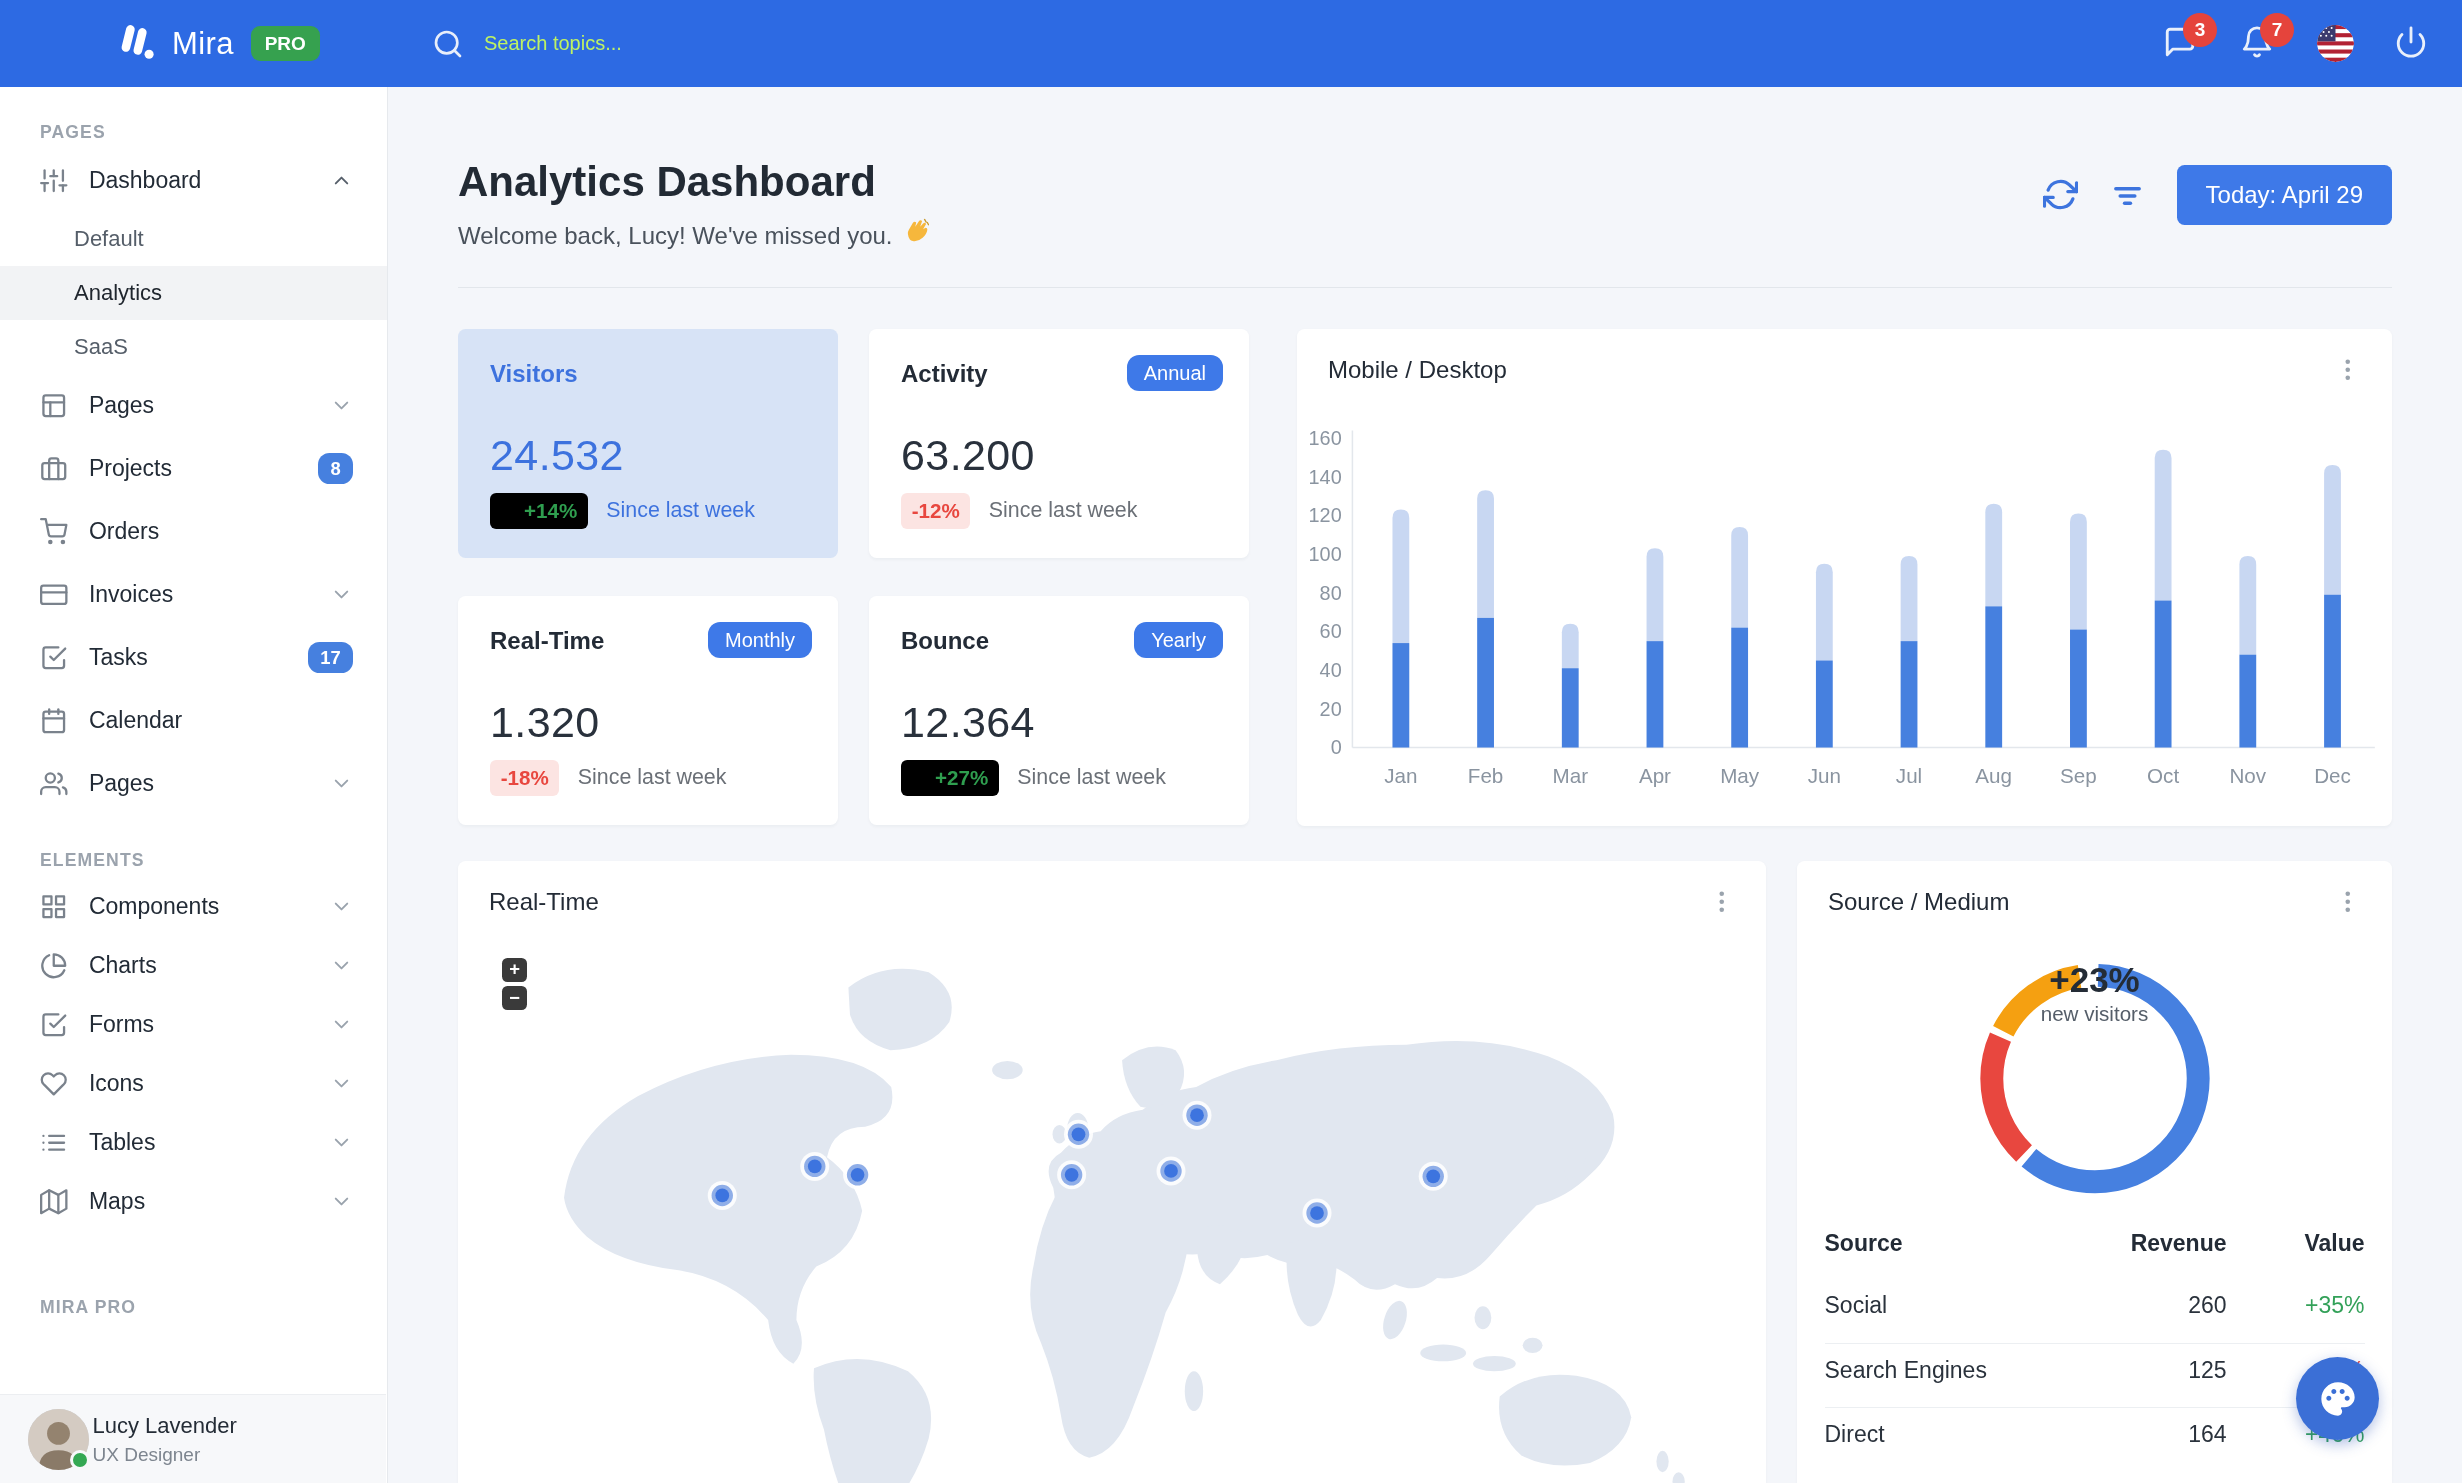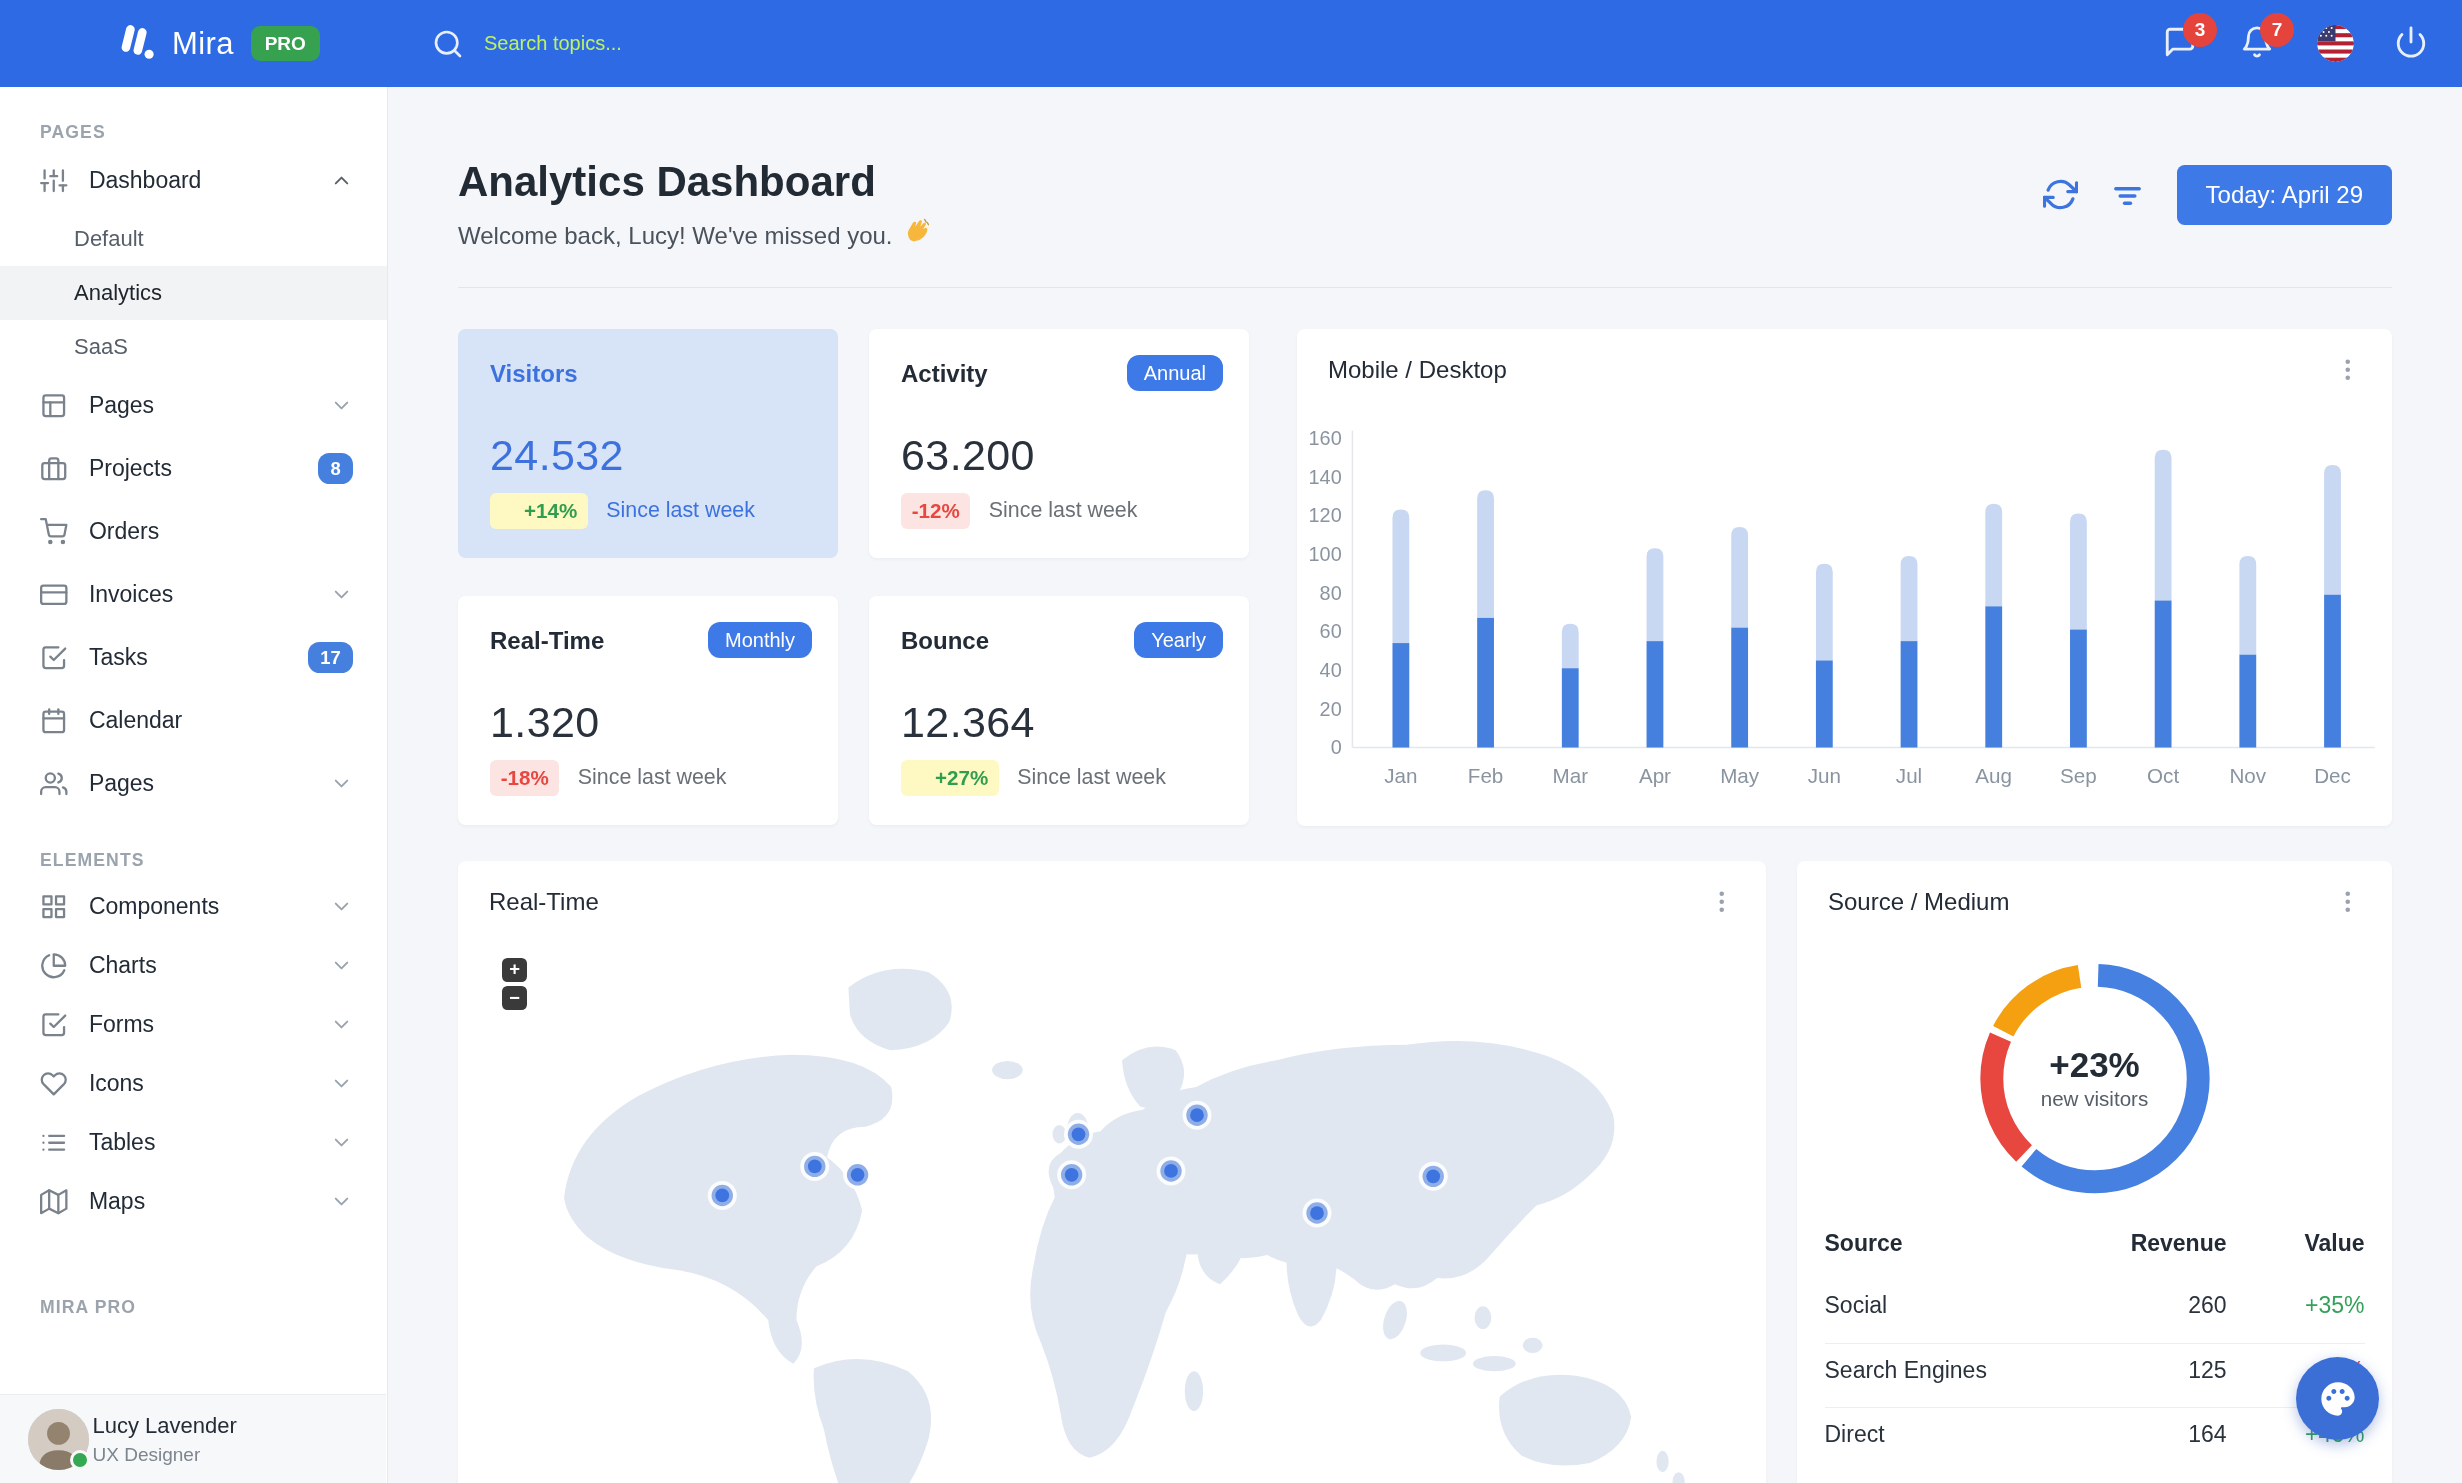--- a/index.html
+++ b/index.html
@@ -71,7 +71,7 @@
   .stat-card.primary .stat-value { color:#3D72DE; }
   .stat-foot { position:absolute; left:32px; bottom:29px; display:flex; align-items:center; gap:18.4px; }
   .delta { font-size:20.6px; font-weight:600; border-radius:6.1px; padding:6.1px 10.7px; }
-  .delta.pos { color:#2F9E4F; background:#fef9c3;padding-left:34px; }
+  .delta.pos { color:#2F9E4F; background:#000000;padding-left:34px; }
   .delta.neg { color:#E8473F; background:#FCE4E2; }
   .stat-note { font-size:21.4px; color:#6B7077; }
   .stat-card.primary .stat-note { color:#3D72DE; }

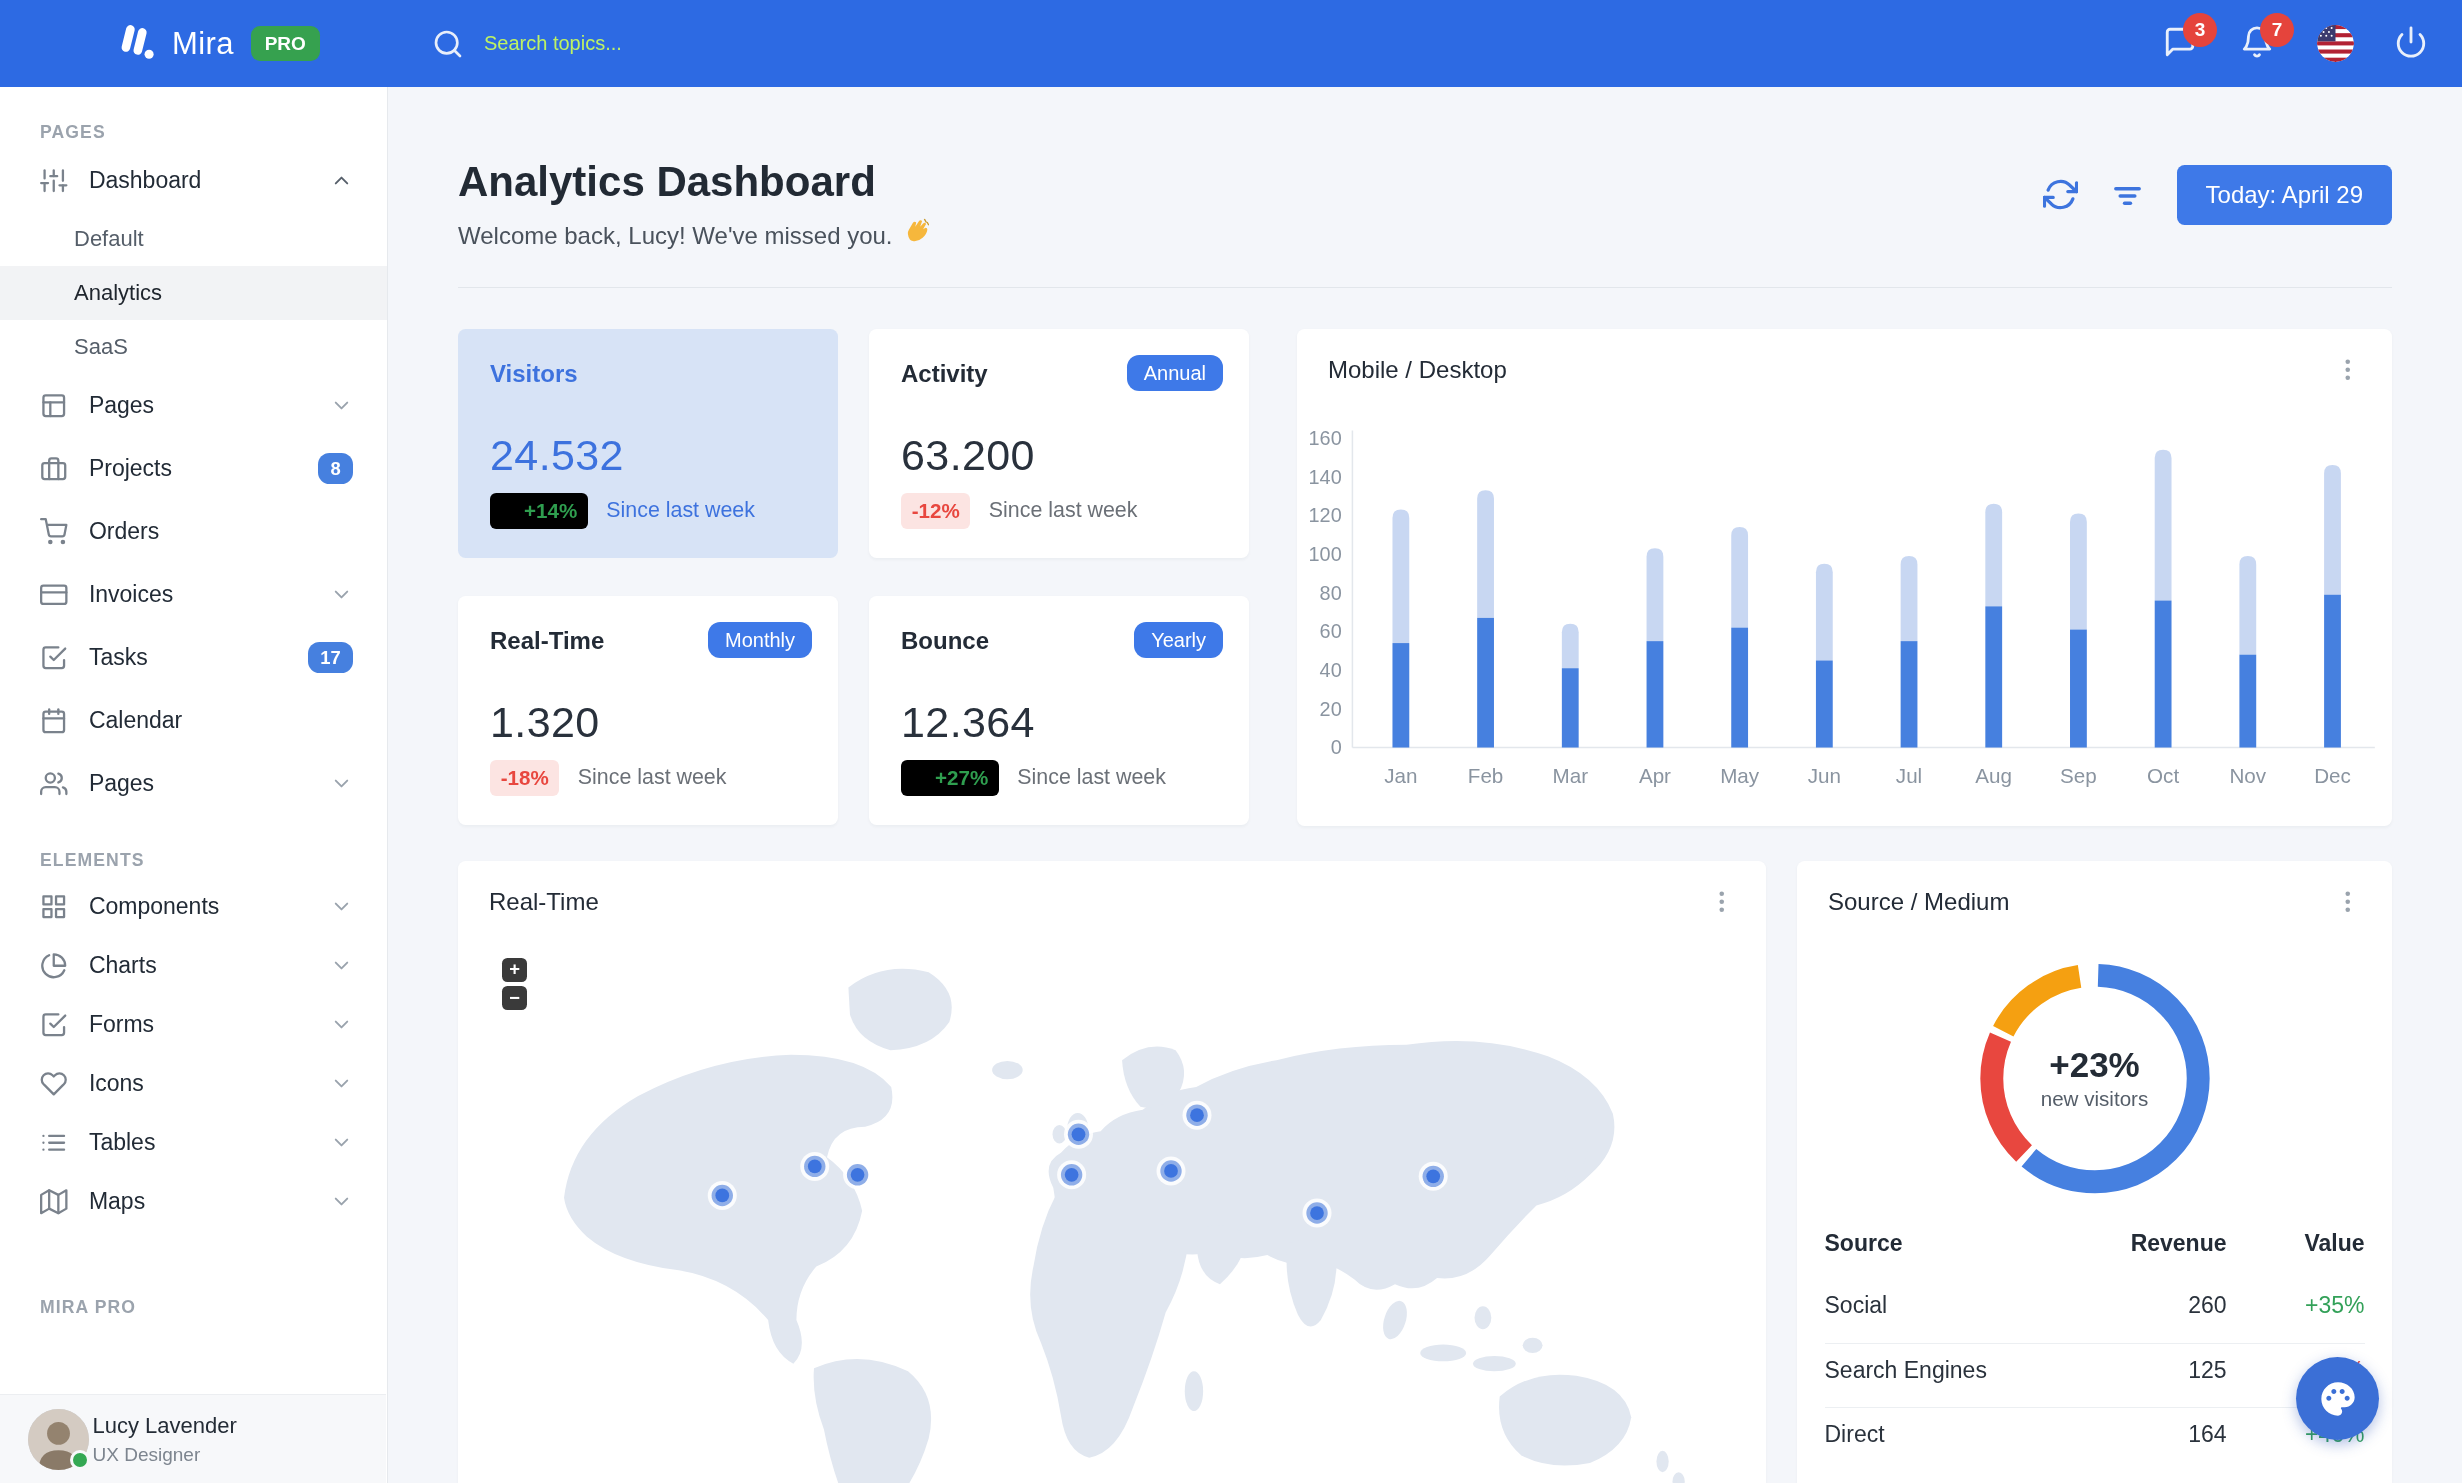--- a/index.html
+++ b/index.html
@@ -90,7 +90,7 @@
   .map-svg { position:absolute; left:7.6px; top:73px; width:1277px; height:581px; }
   .src-card { flex:1; position:relative; }
   .donut-wrap { position:absolute; left:50%; top:99px; transform:translateX(-50%); width:237px; height:237px; }
-  .donut-center { position:absolute; inset:0; display:flex; flex-direction:column; align-items:center; justify-content:center; gap:2px; }
+  .donut-center { position:absolute; inset:0; display:flex; flex-direction:column; align-items:center; gap:2px; }
   .donut-pct { font-size:35px; font-weight:700; color:#242C36; }
   .donut-sub { font-size:20.6px; color:#555E69; }
   .src-table { position:absolute; left:27.5px; right:27.5px; top:369px; }

